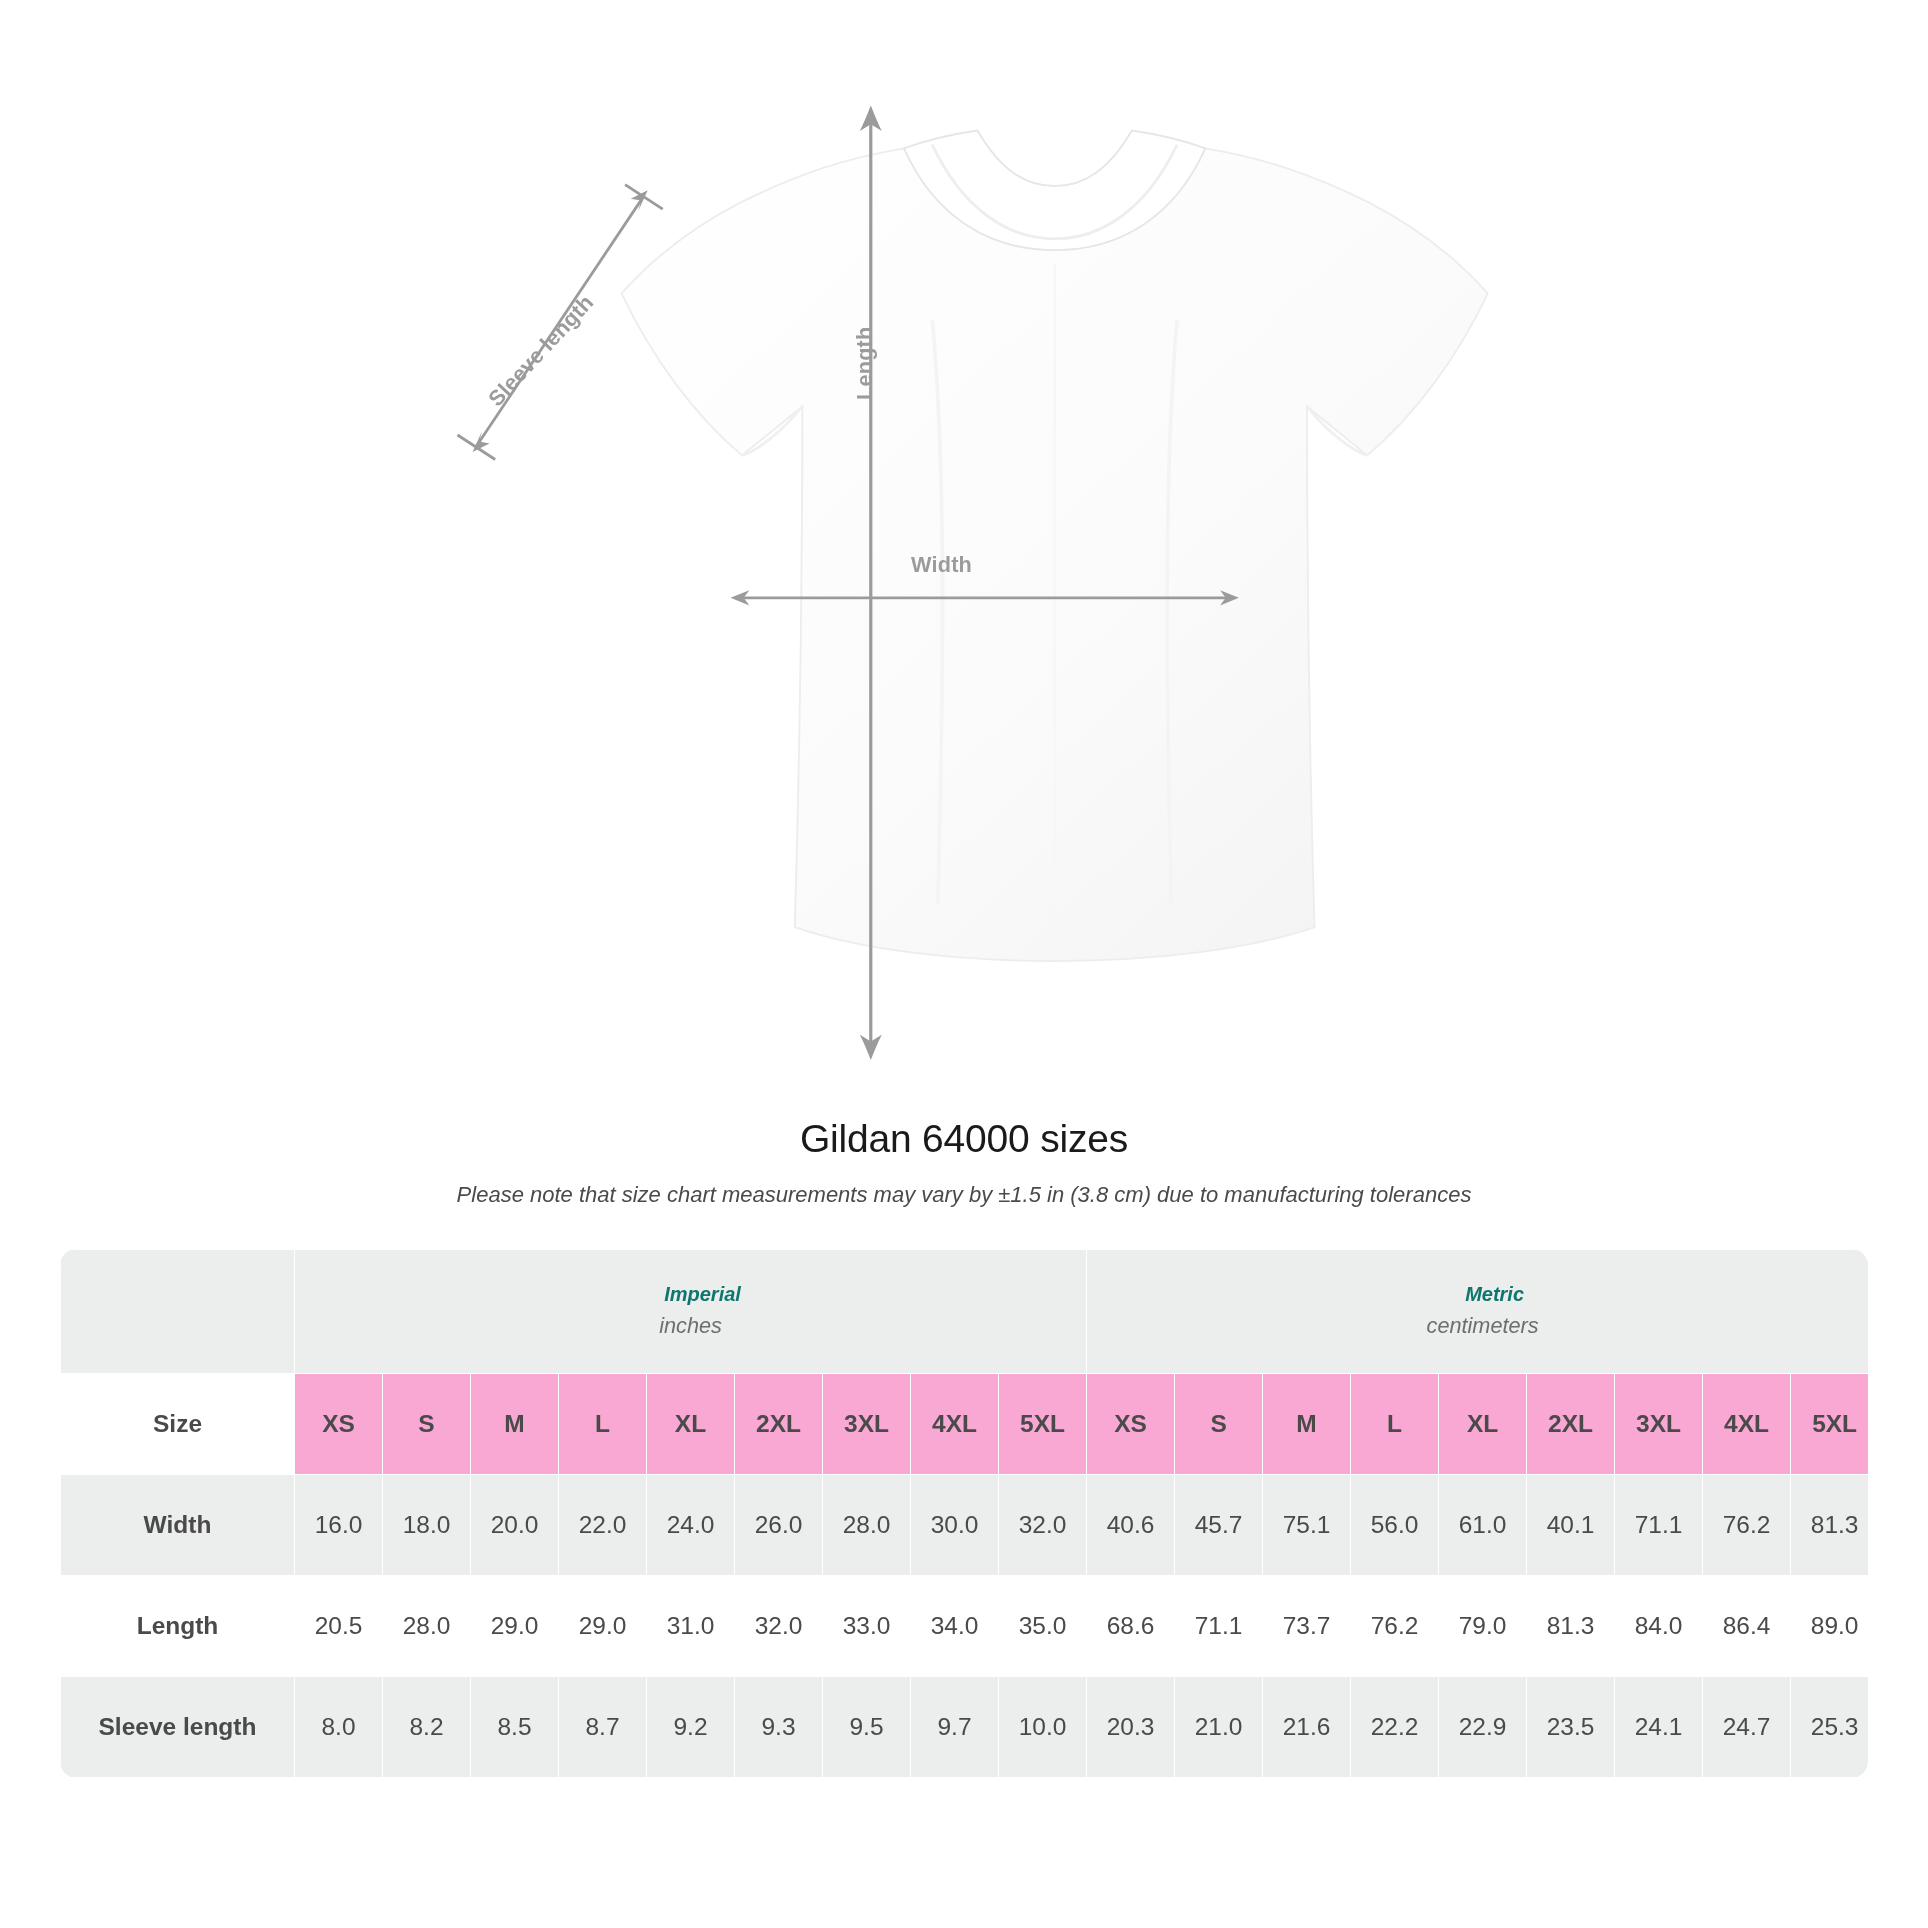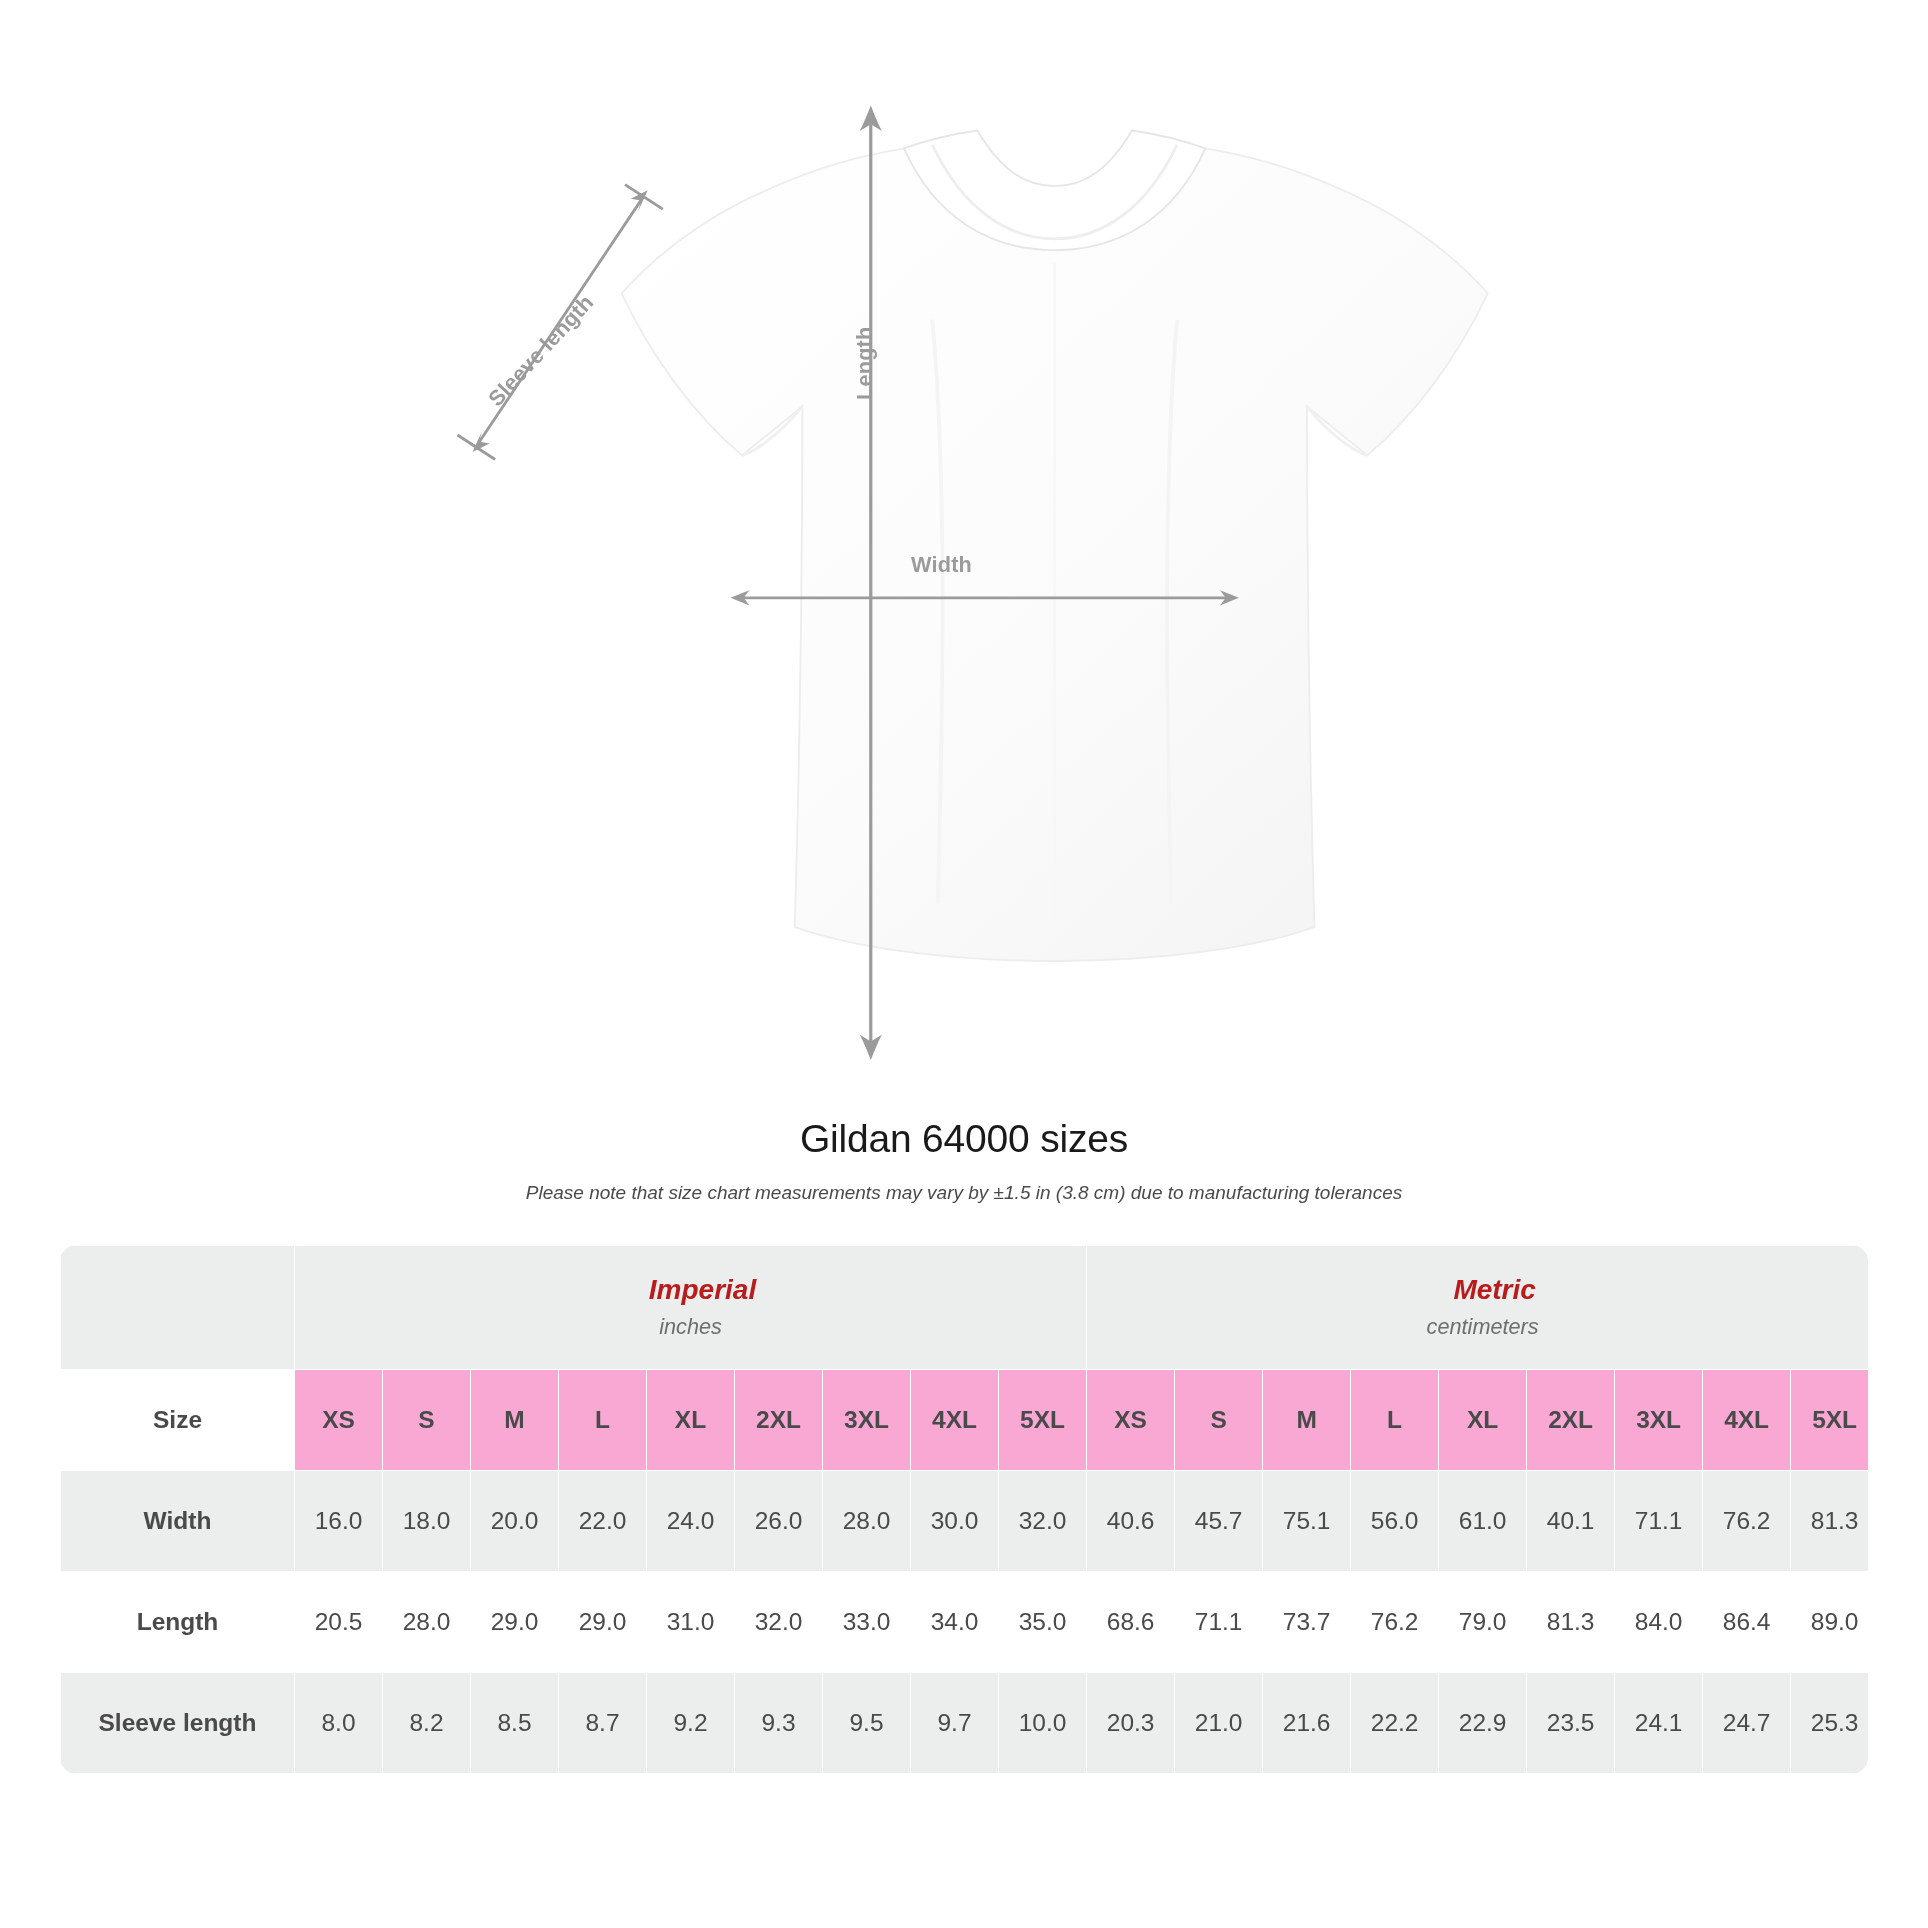--- a/index.html
+++ b/index.html
@@ -75,7 +75,7 @@
     letter-spacing: -0.2px;
   }
   .chart-note {
-    font-size: 19px;
+    font-size: 22px;
     font-style: italic;
     color: #4a4a4a;
     margin-top: 21px;

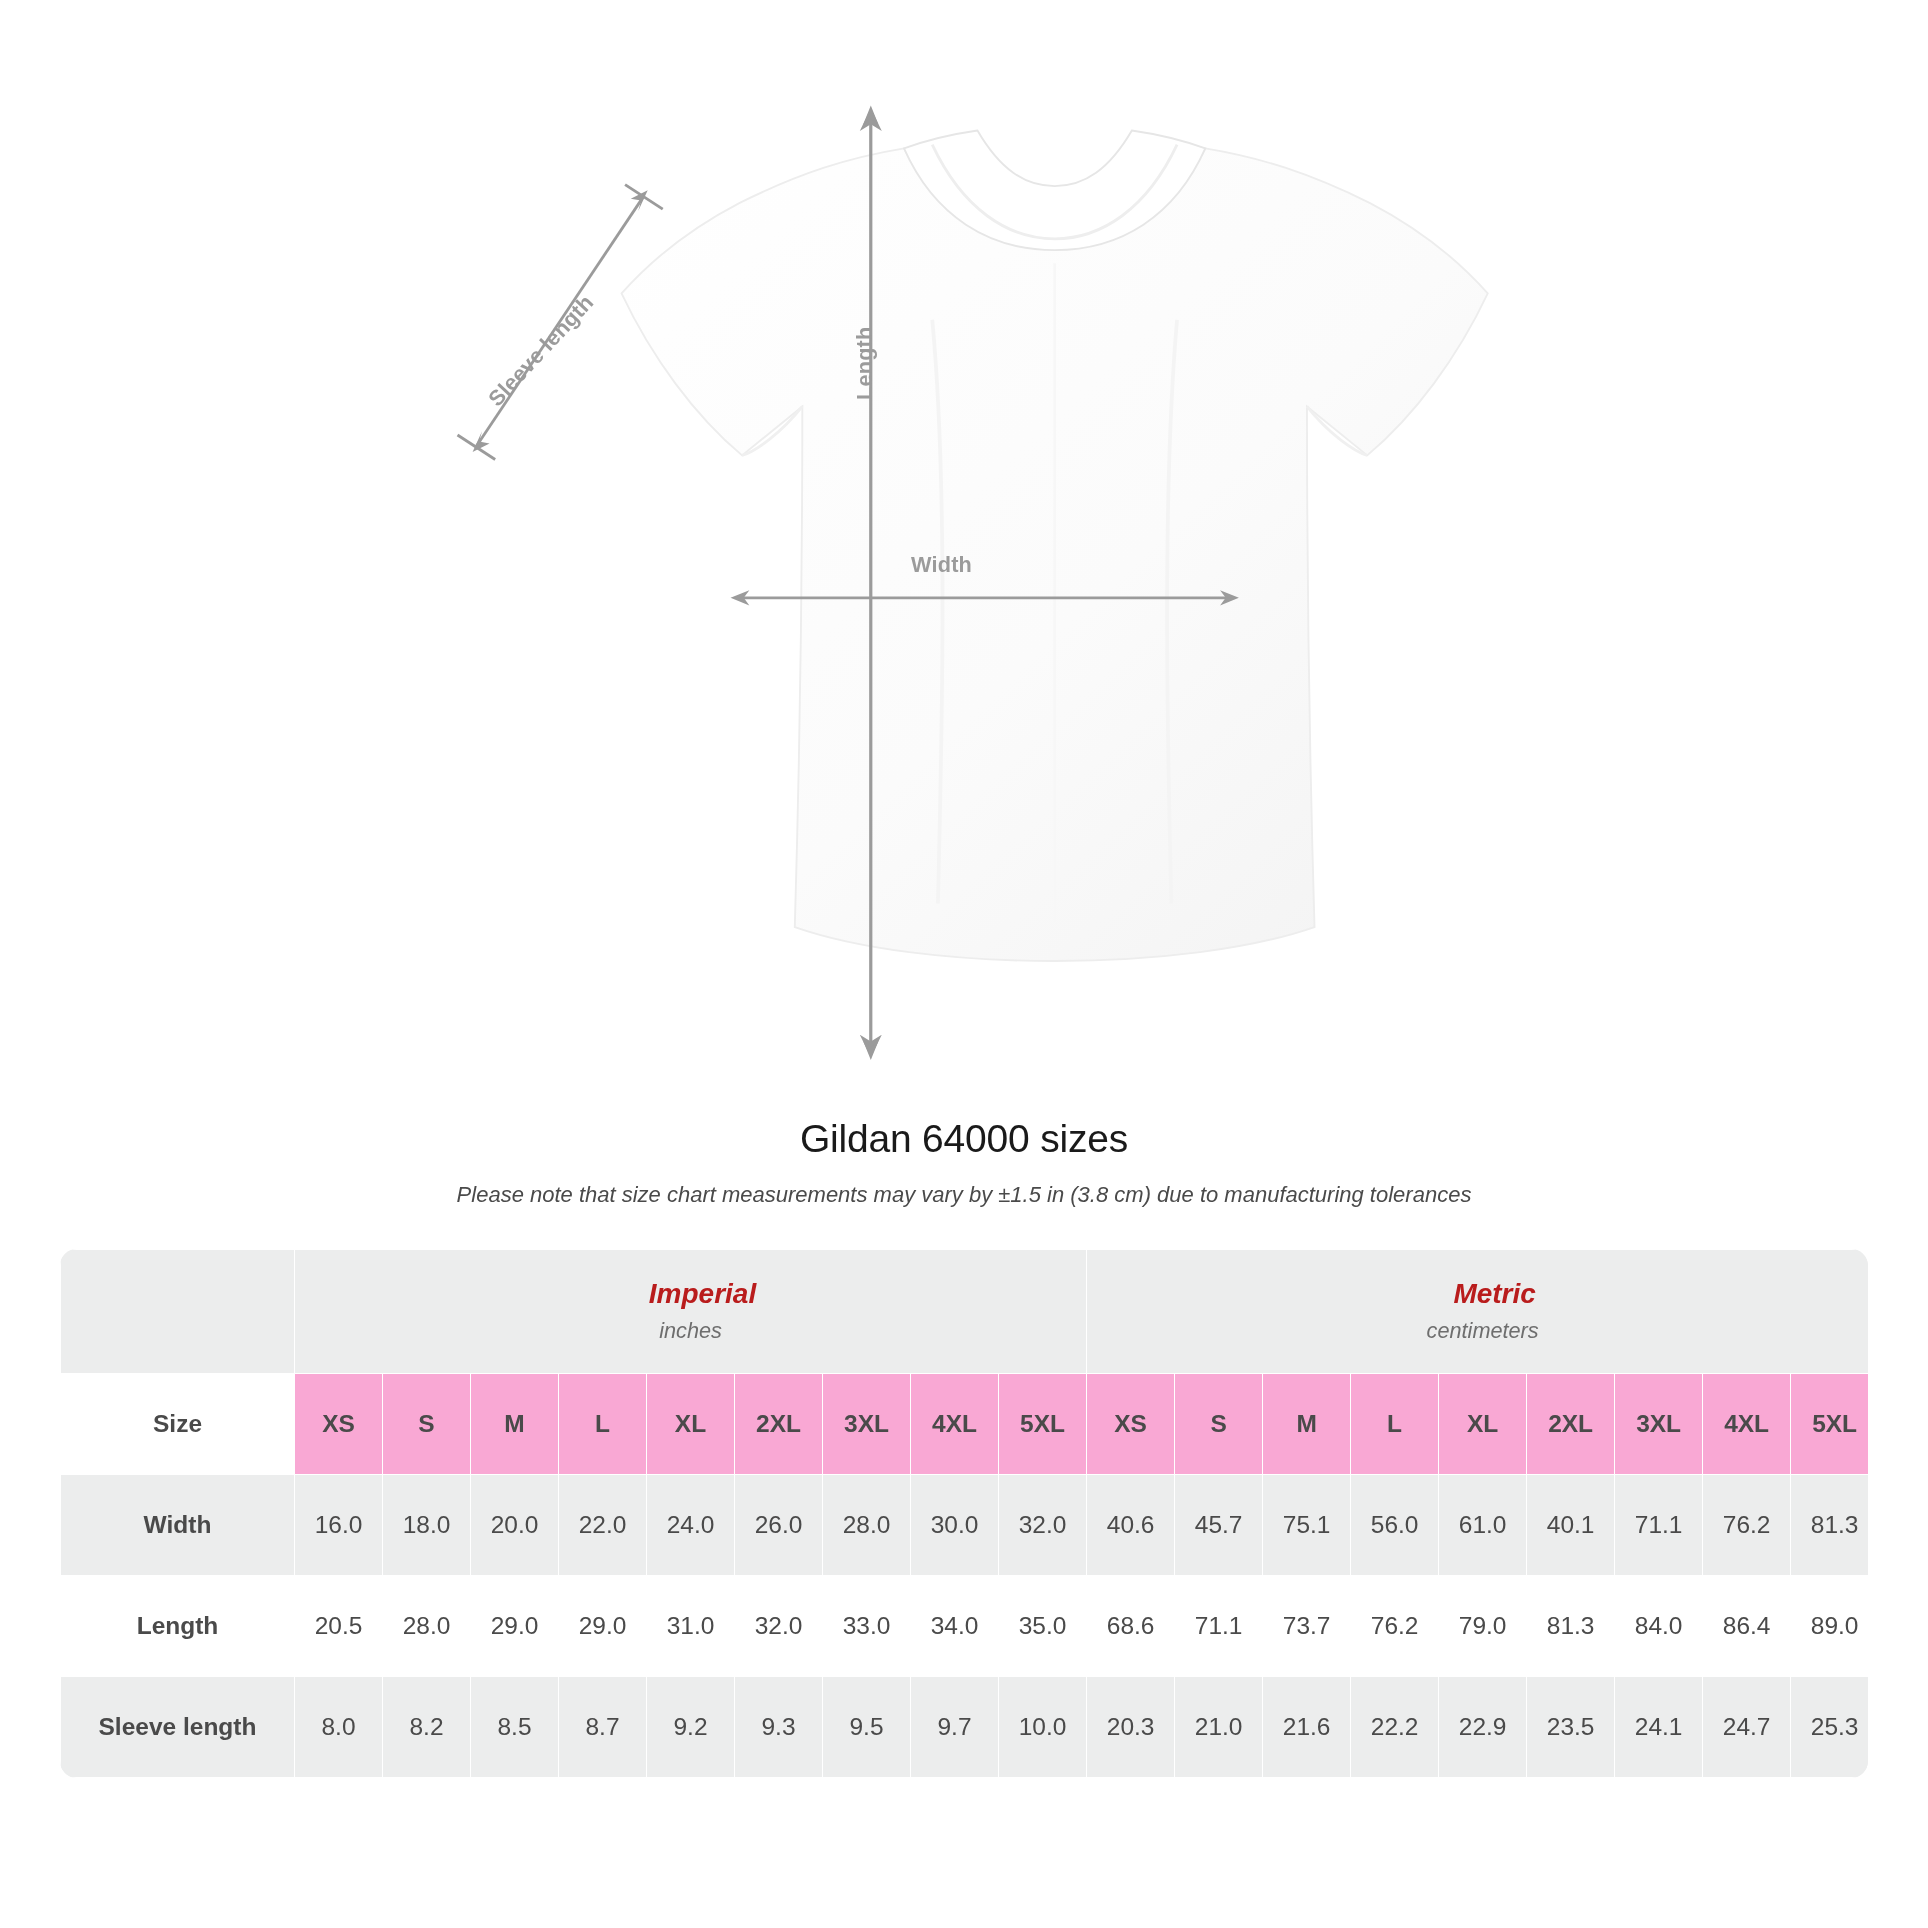--- a/index.html
+++ b/index.html
@@ -107,10 +107,10 @@
     background: #eceded;
   }
   .unit-title {
-    font-size: 28px;
+    font-size: 20px;
     font-weight: bold;
     font-style: italic;
-    color: #b91c1c;
+    color: #0f766e;
     line-height: 1.15;
     padding-left: 24px;
   }

